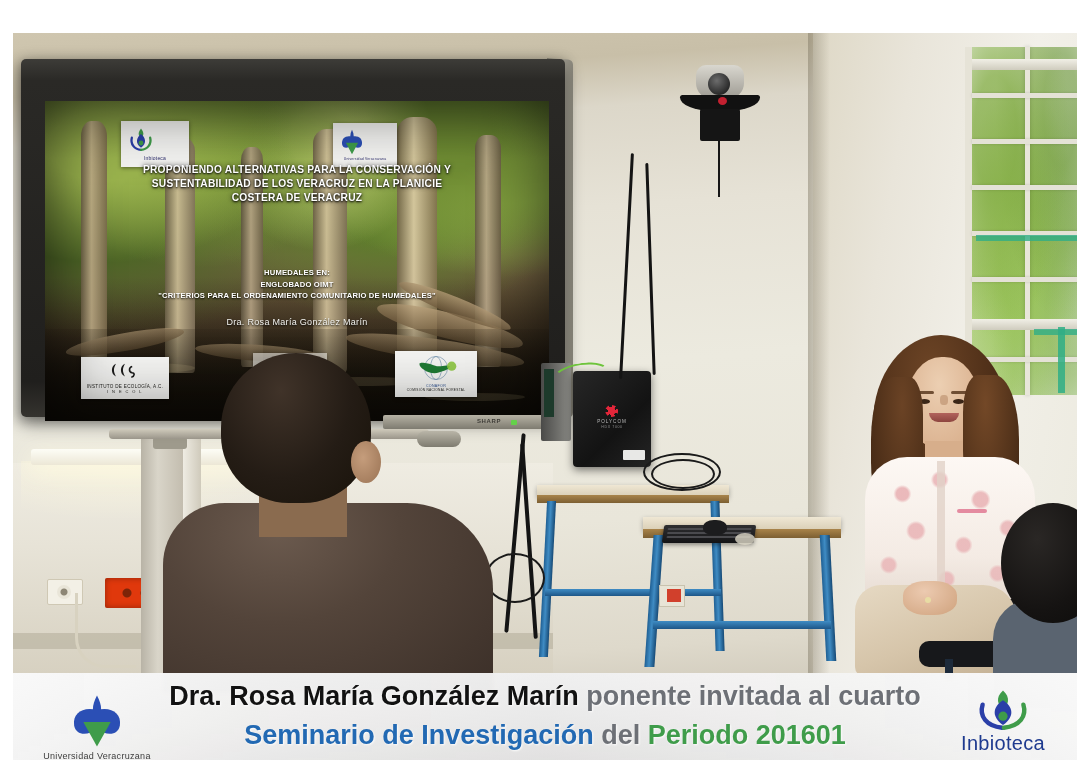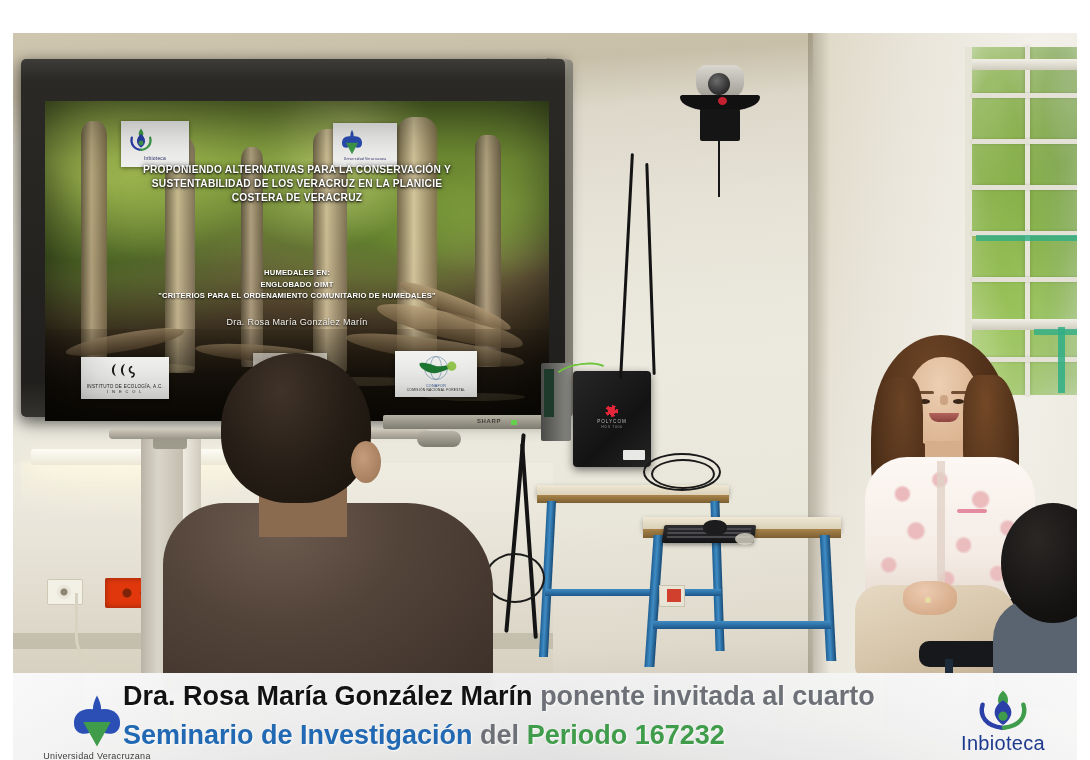--- a/index.html
+++ b/index.html
@@ -215,7 +215,7 @@
   .caption-veil{position:absolute;inset:0;background:linear-gradient(90deg,
       rgba(250,250,250,.85) 0%,rgba(244,244,244,.7) 22%,rgba(238,238,238,.6) 50%,
       rgba(245,245,245,.72) 78%,rgba(250,250,250,.88) 100%);}
-  .cap-text{position:absolute;left:110px;right:110px;top:4px;}
+  .cap-text{position:absolute;left:110px;right:110px;top:4px;text-align:center;}
   .cap-l1{font-size:27px;line-height:39px;font-weight:bold;white-space:nowrap;
     text-shadow:1px 1px 2px rgba(255,255,255,.85);}
   .cap-l2{font-size:27px;line-height:38px;font-weight:bold;white-space:nowrap;

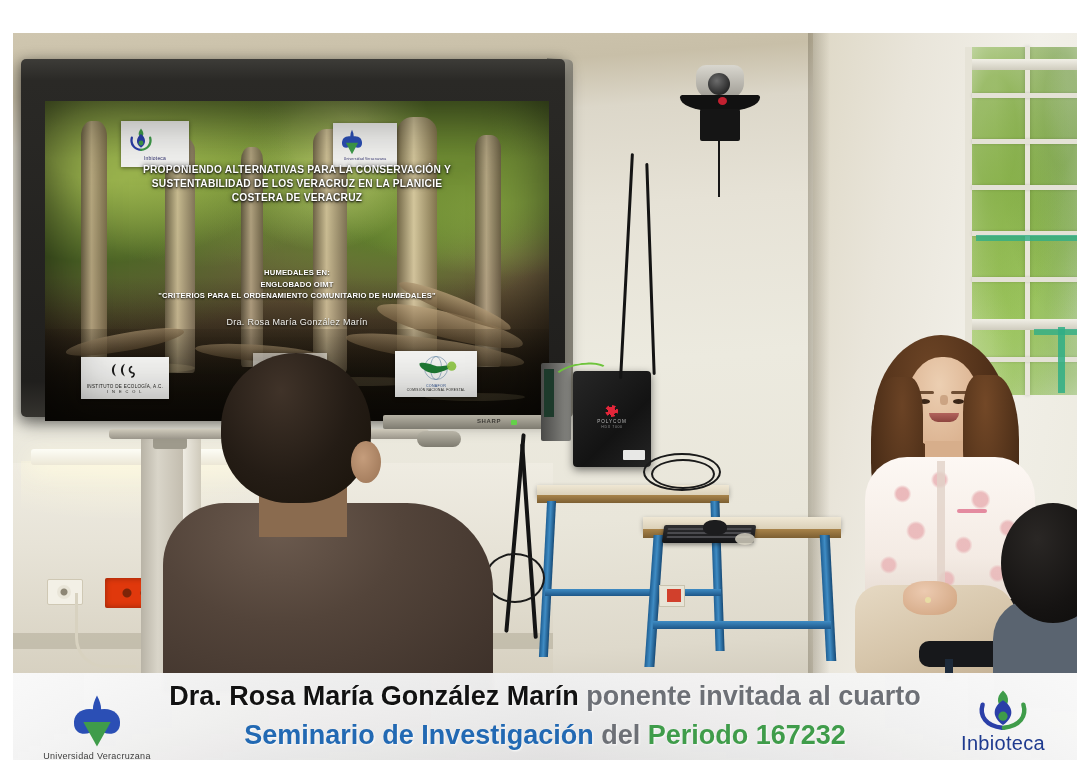--- a/index.html
+++ b/index.html
@@ -496,7 +496,7 @@
           <span class="c-black">Dra. Rosa María González Marín</span><span class="c-gray"> ponente invitada al cuarto</span>
         </div>
         <div class="cap-l2">
-          <span class="c-blue">Seminario de Investigación</span><span class="c-gray"> del </span><span class="c-green">Periodo 167232</span>
+          <span class="c-blue">Seminario de Investigación</span><span class="c-gray"> del </span><span class="c-green">Periodo 201601</span>
         </div>
       </div>
 

